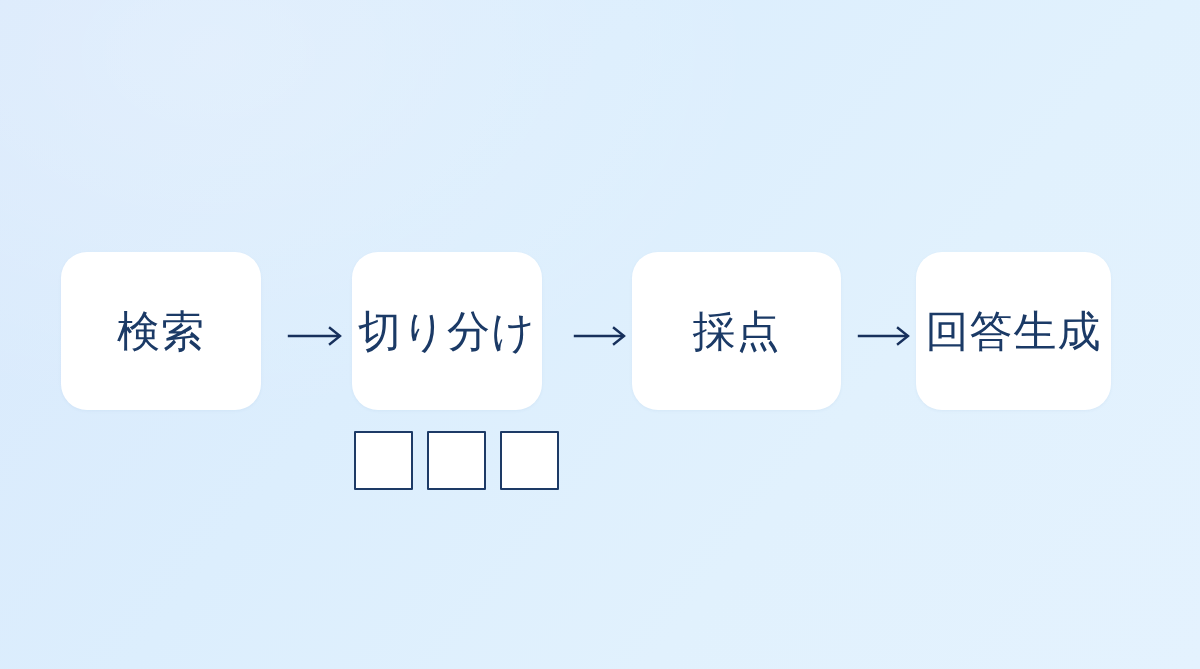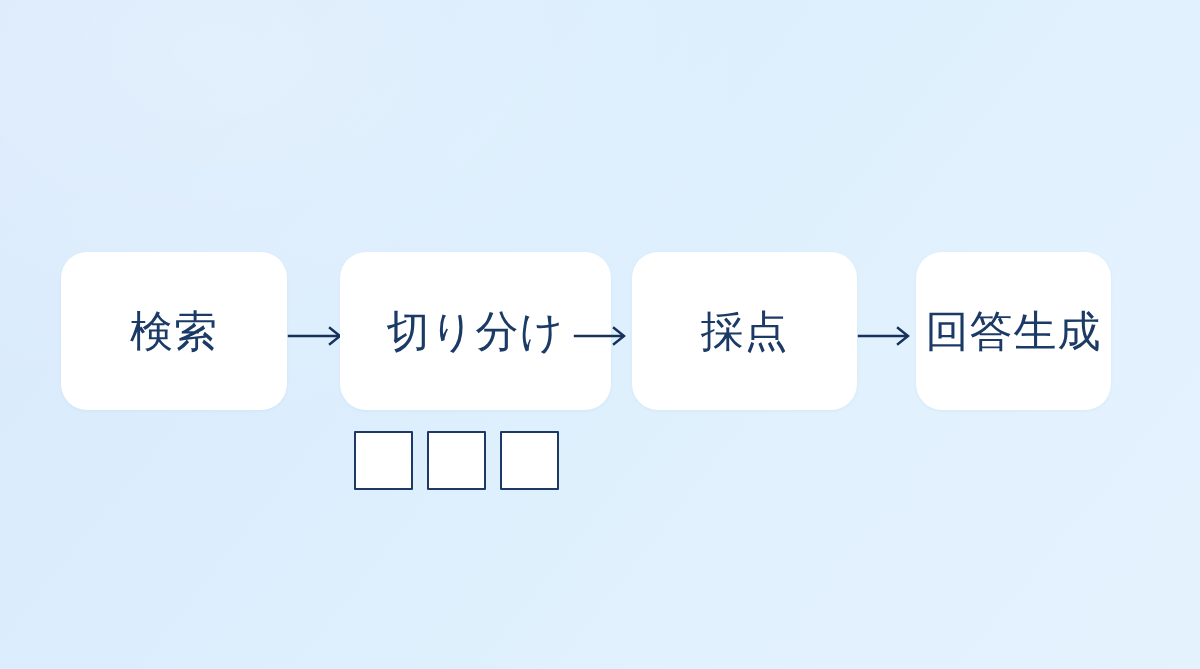--- a/index.html
+++ b/index.html
@@ -45,7 +45,7 @@
     font-weight: 400;
   }
 
-  #stage-0 { left: 61px;  width: 226px; }
+  #stage-0 { left: 61px;  width: 200px; }
   #stage-1 { left: 340px; width: 271px; }
   #stage-2 { left: 632px; width: 225px; }
   #stage-3 { left: 916px; width: 195px; }

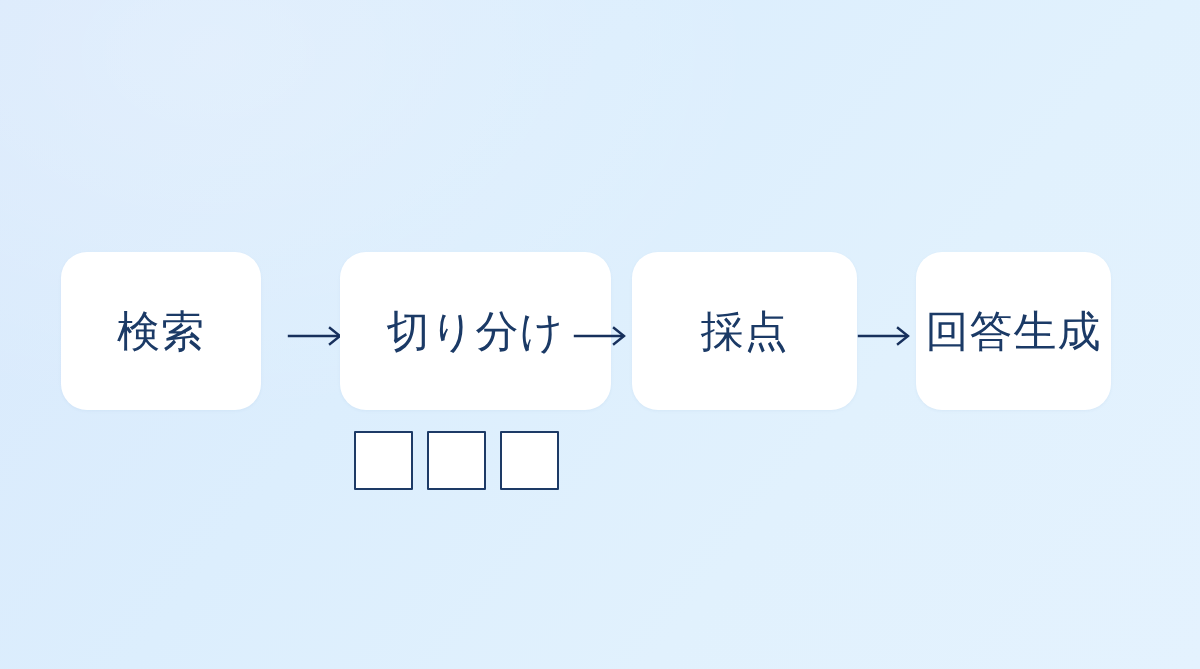--- a/index.html
+++ b/index.html
@@ -46,7 +46,7 @@
   }
 
   #stage-0 { left: 61px;  width: 200px; }
-  #stage-1 { left: 340px; width: 271px; }
+  #stage-1 { left: 352px; width: 190px; }
   #stage-2 { left: 632px; width: 225px; }
   #stage-3 { left: 916px; width: 195px; }
 

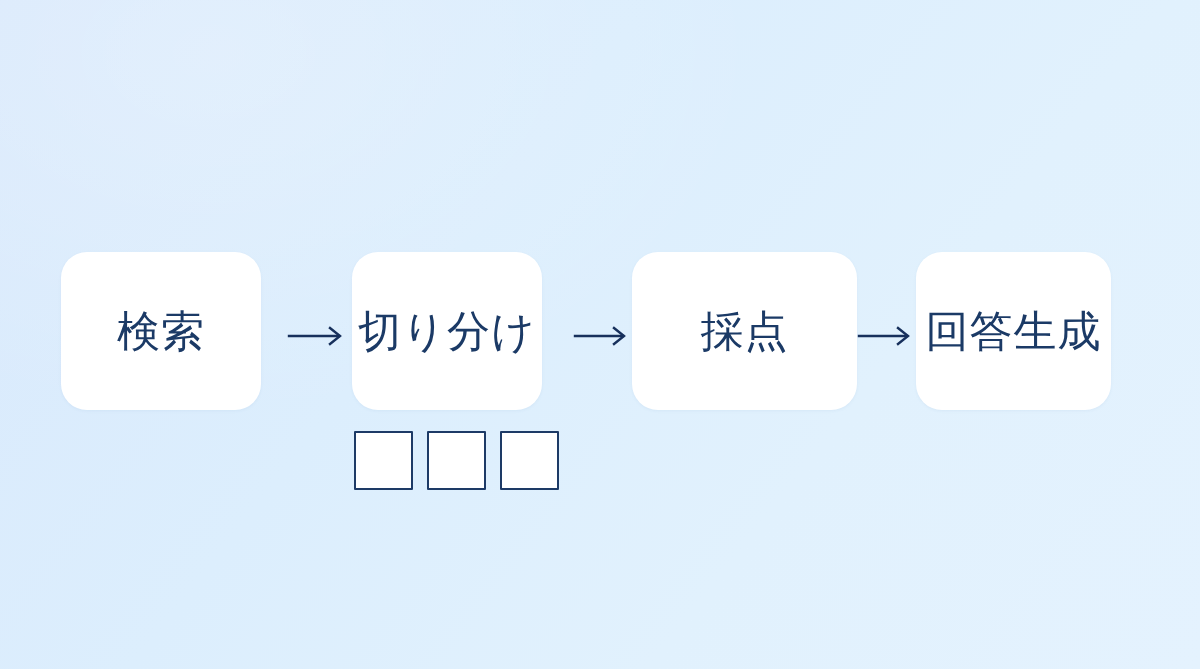--- a/index.html
+++ b/index.html
@@ -47,7 +47,7 @@
 
   #stage-0 { left: 61px;  width: 200px; }
   #stage-1 { left: 352px; width: 190px; }
-  #stage-2 { left: 632px; width: 225px; }
+  #stage-2 { left: 632px; width: 209px; }
   #stage-3 { left: 916px; width: 195px; }
 
   

